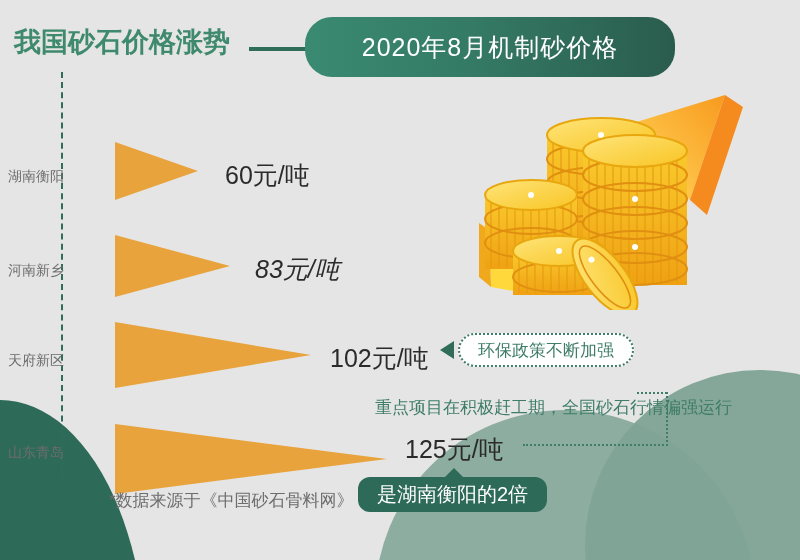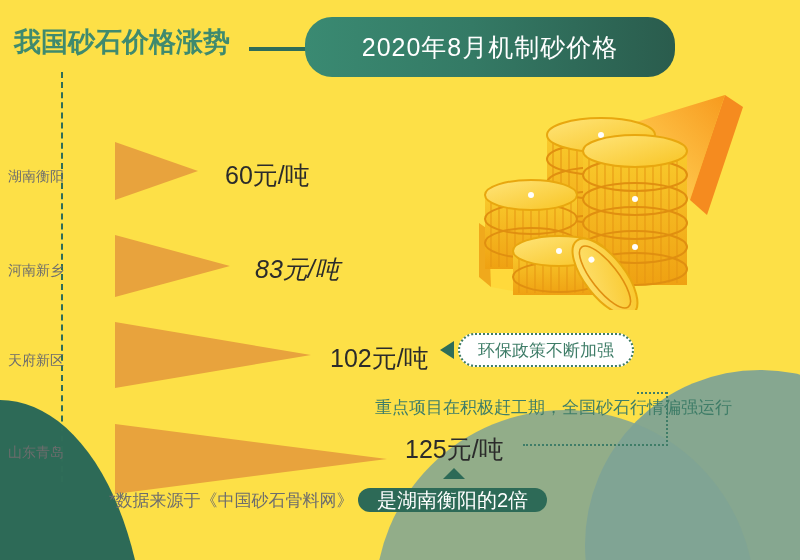--- a/index.html
+++ b/index.html
@@ -11,7 +11,7 @@
     overflow:hidden;
   }
 
-  #stage { position:absolute; inset:0; width:800px; height:560px; overflow:hidden; background:#fde047; }
+  #stage { position:absolute; inset:0; width:800px; height:560px; overflow:hidden; background:#e5e5e5; }
 
   
   .bg-layer { position:absolute; inset:0; width:800px; height:560px; pointer-events:none; }

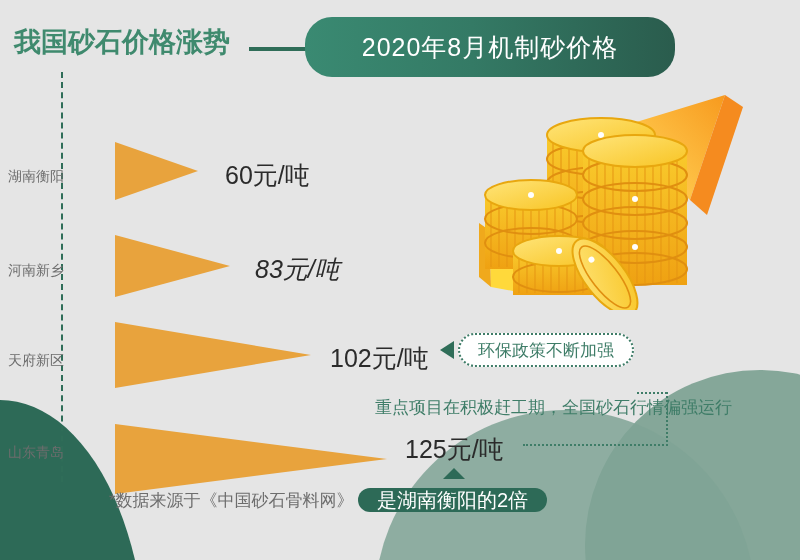--- a/index.html
+++ b/index.html
@@ -98,8 +98,8 @@
 
   
   .bubble {
-    position:absolute; left:358px; top:488px;
-    height:24px; padding:0 19px; border-radius:12px;
+    position:absolute; left:358px; top:477px;
+    height:35px; padding:0 19px; border-radius:12px;
     background:#2d6a57;
     display:flex; align-items:center;
   }

